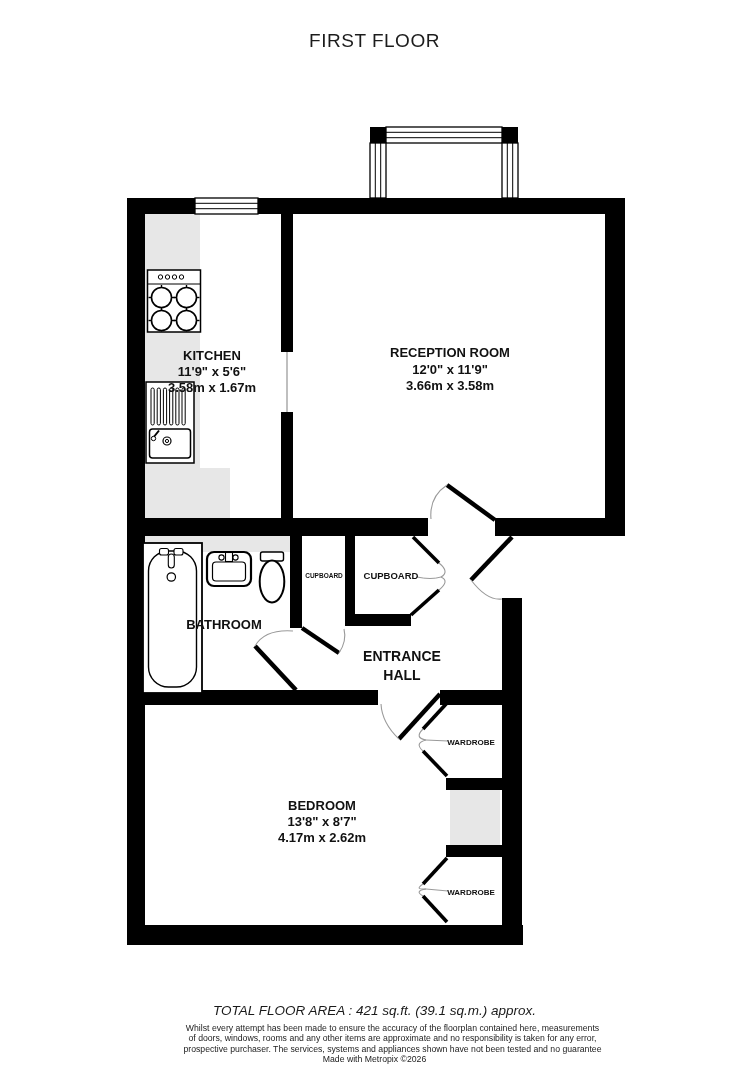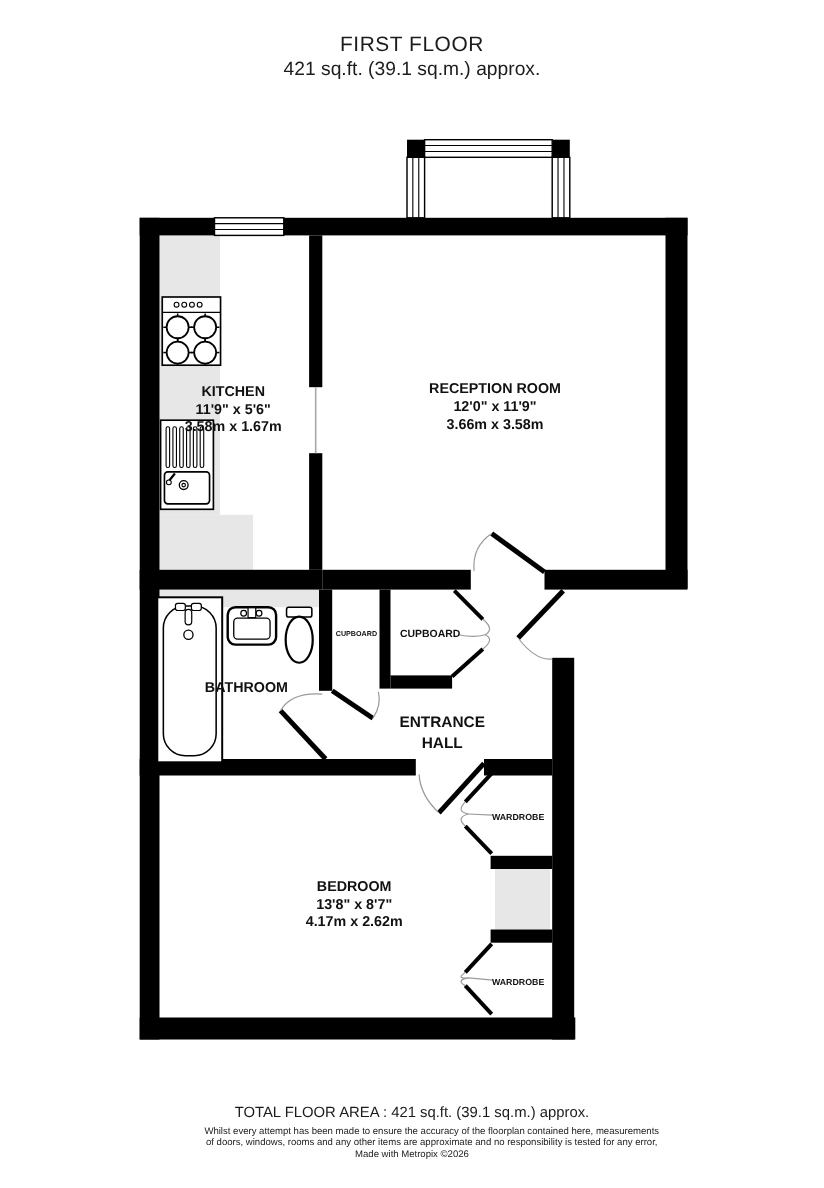--- a/index.html
+++ b/index.html
@@ -38,7 +38,6 @@
 
   <div class="title-block">
     <div class="title-line1">FIRST FLOOR</div>
-    <div class="title-line2">421 sq.ft. (39.1 sq.m.) approx.</div>
   </div>
 
   <svg class="plan" width="749" height="1080" viewBox="0 0 749 1080">

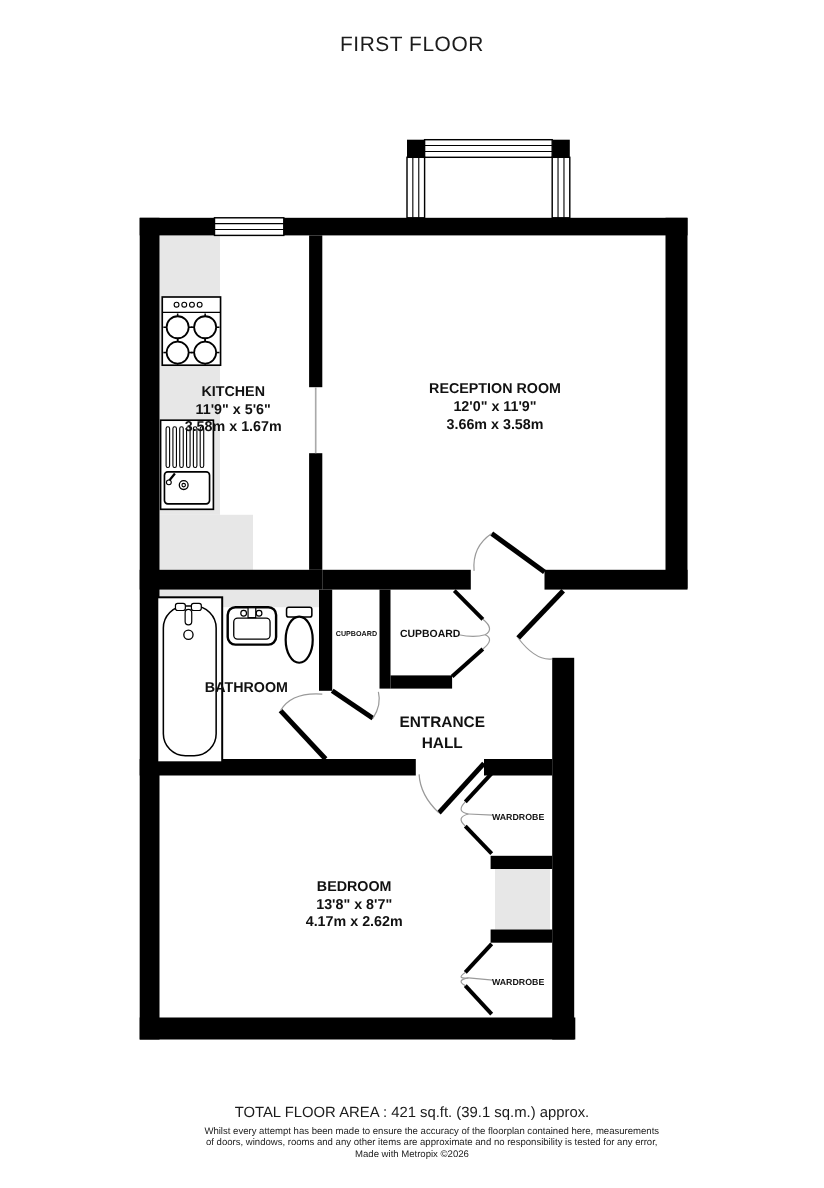--- a/index.html
+++ b/index.html
@@ -27,7 +27,7 @@
   .ward{font-family:"Liberation Sans",sans-serif;font-weight:bold;font-size:8px;fill:#111111;}
   text{text-anchor:middle;}
   .footer-block{position:absolute;left:0;top:1003px;width:749px;text-align:center;color:#1a1a1a;}
-  .total-line{font-size:13.5px;line-height:16px;margin-bottom:4px;}
+  .total-line{font-size:13.5px;line-height:16px;margin-bottom:4px;font-style:italic;}
   .disc-line{font-size:8.7px;line-height:10.3px;color:#222;padding-left:36px;}
   .credit-line{font-size:8.7px;line-height:10.3px;color:#222;}
 </style>

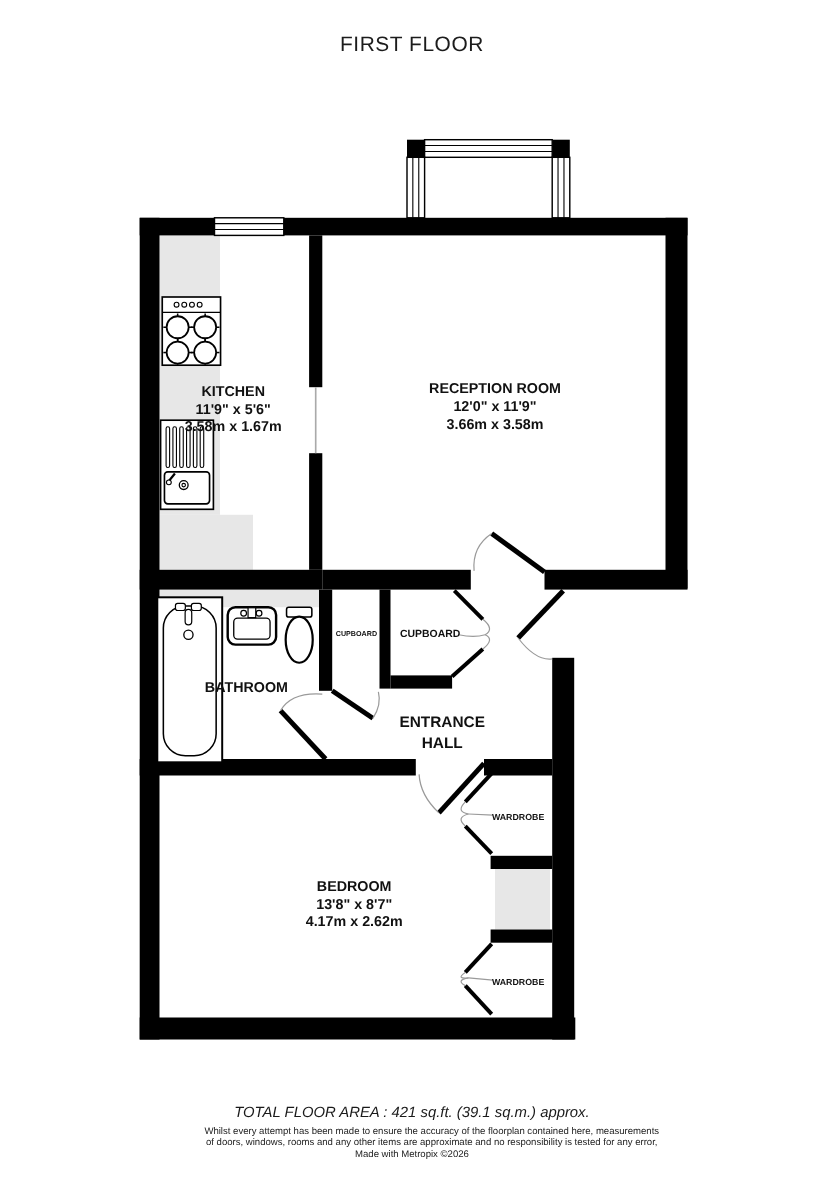--- a/index.html
+++ b/index.html
@@ -220,7 +220,7 @@
   <div class="footer-block">
     <div class="total-line">TOTAL FLOOR AREA : 421 sq.ft. (39.1 sq.m.) approx.</div>
     <div class="disc-line">Whilst every attempt has been made to ensure the accuracy of the floorplan contained here, measurements</div>
-    <div class="disc-line">of doors, windows, rooms and any other items are approximate and no responsibility is tested for any error,</div>
+    <div class="disc-line">of doors, windows, rooms and any other items are approximate and no responsibility is taken for any error,</div>
     <div class="credit-line">Made with Metropix ©2026</div>
   </div>
 

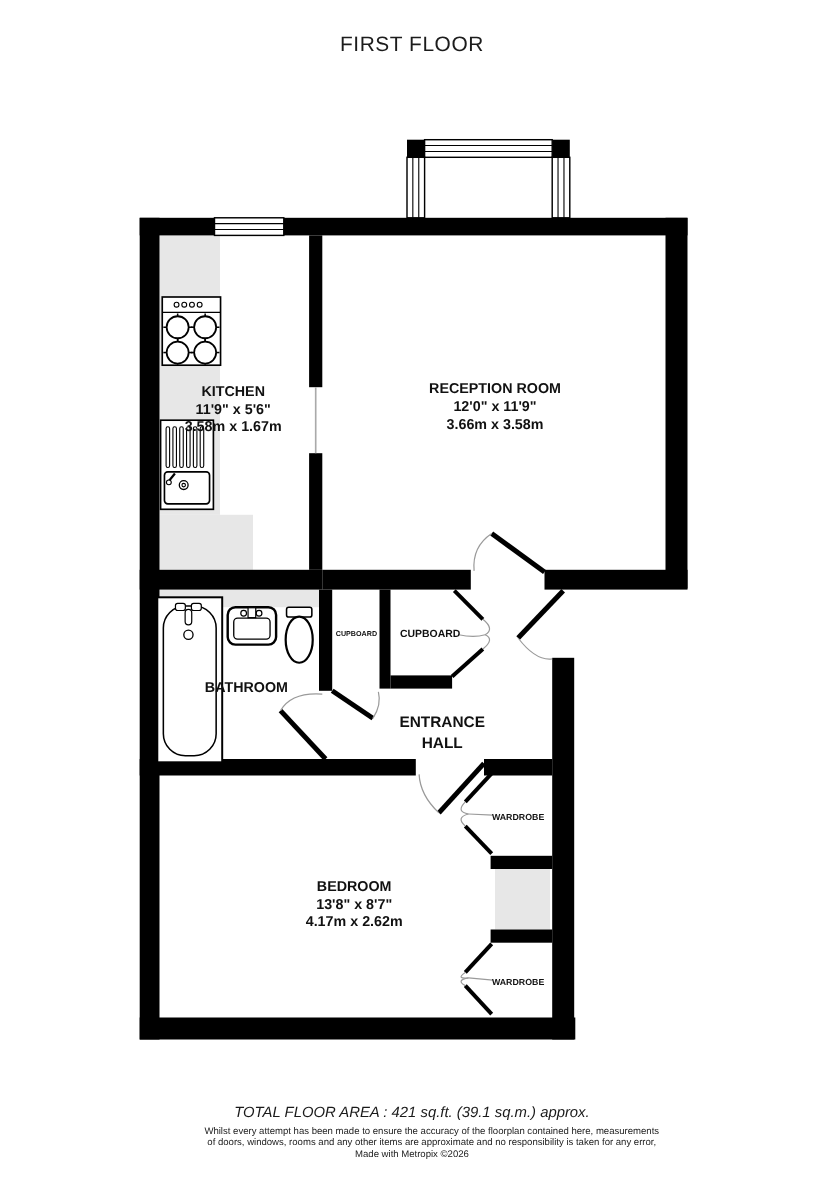--- a/index.html
+++ b/index.html
@@ -221,6 +221,7 @@
     <div class="total-line">TOTAL FLOOR AREA : 421 sq.ft. (39.1 sq.m.) approx.</div>
     <div class="disc-line">Whilst every attempt has been made to ensure the accuracy of the floorplan contained here, measurements</div>
     <div class="disc-line">of doors, windows, rooms and any other items are approximate and no responsibility is taken for any error,</div>
+    <div class="disc-line">prospective purchaser. The services, systems and appliances shown have not been tested and no guarantee</div>
     <div class="credit-line">Made with Metropix ©2026</div>
   </div>
 

